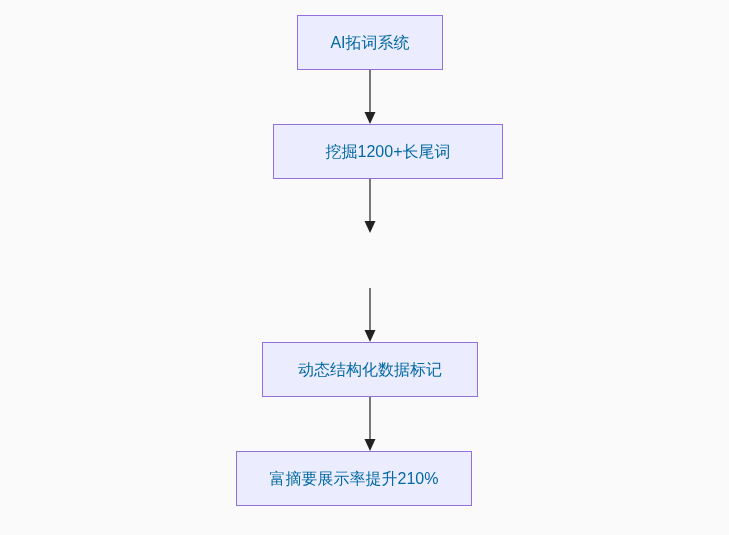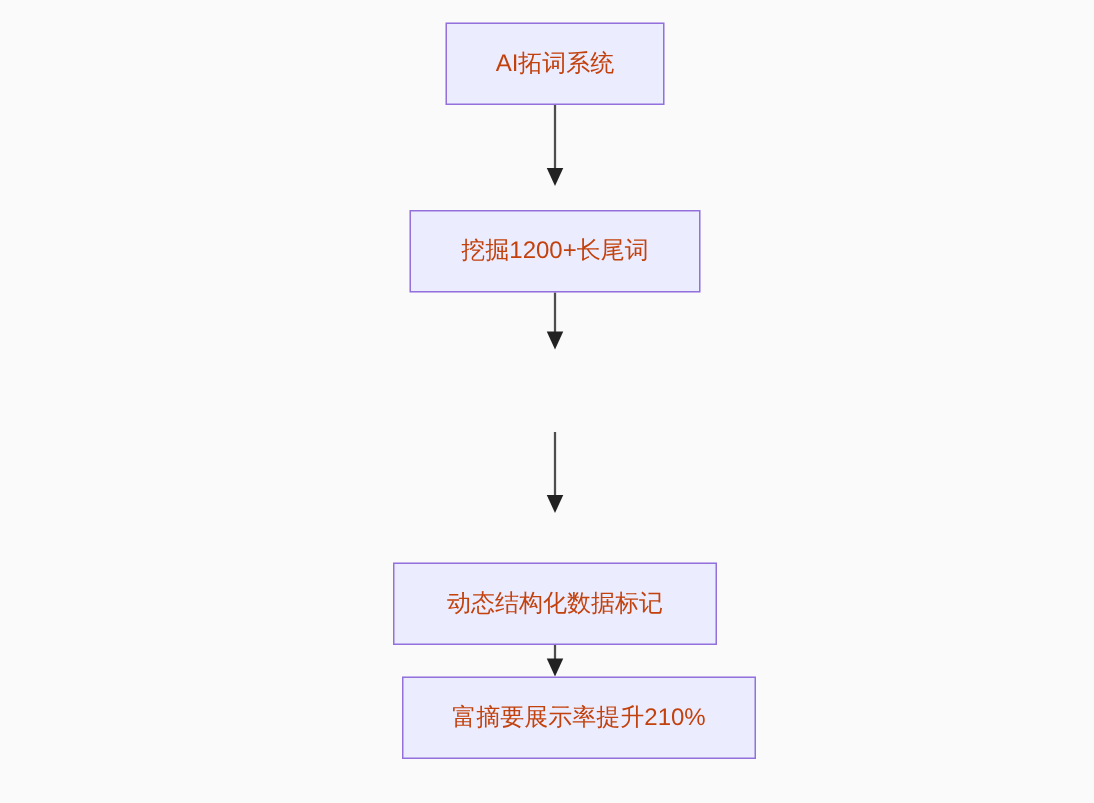--- a/index.html
+++ b/index.html
@@ -33,7 +33,7 @@
     height: 55px;
     background: #ececff;
     border: 1px solid #9370db;
-    color: #c2410c;
+    color: #0369a1;
     font-size: 16px;
     display: flex;
     align-items: center;

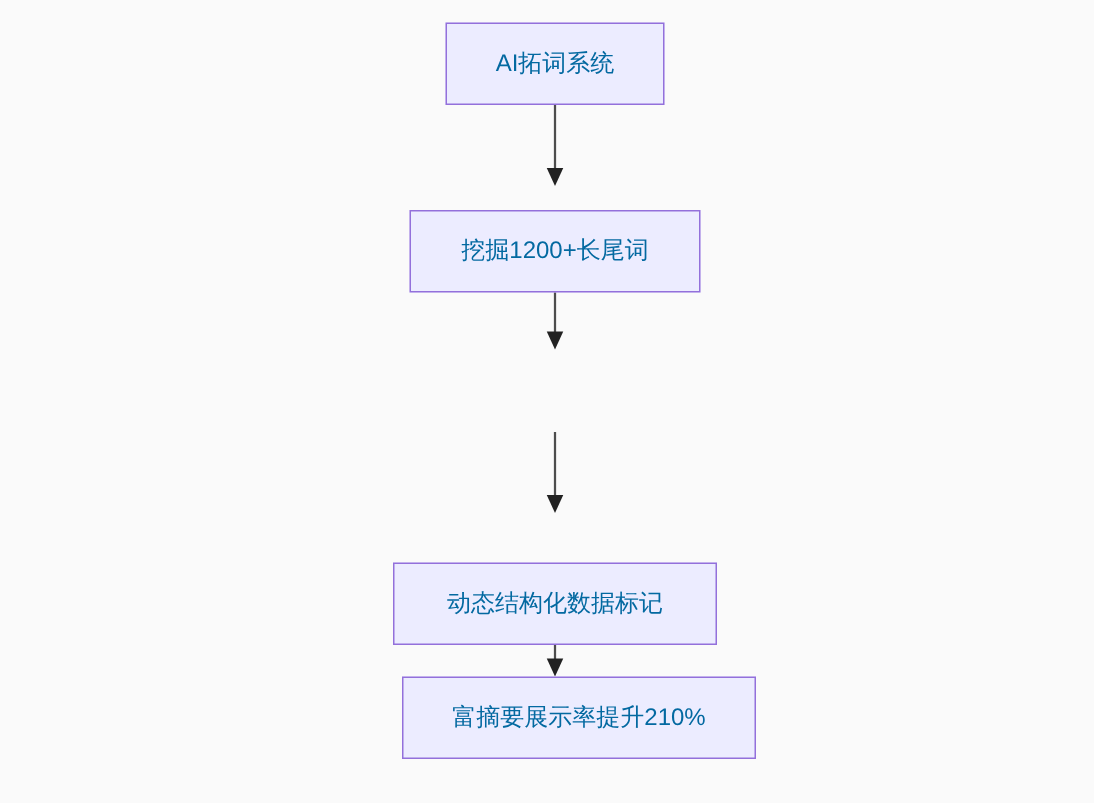--- a/index.html
+++ b/index.html
@@ -81,7 +81,7 @@
 
   <div class="flow-node" style="left:297px; top:15px;  width:146px;">AI拓词系统</div>
 
-  <div class="flow-node" style="left:273px; top:124px; width:194px;margin-top:16px;">挖掘1200+长尾词</div>
+  <div class="flow-node" style="left:273px; top:124px; width:230px;">挖掘1200+长尾词</div>
 
 
   <div class="flow-node" style="left:262px; top:342px; width:216px;margin-top:33px;">动态结构化数据标记</div>

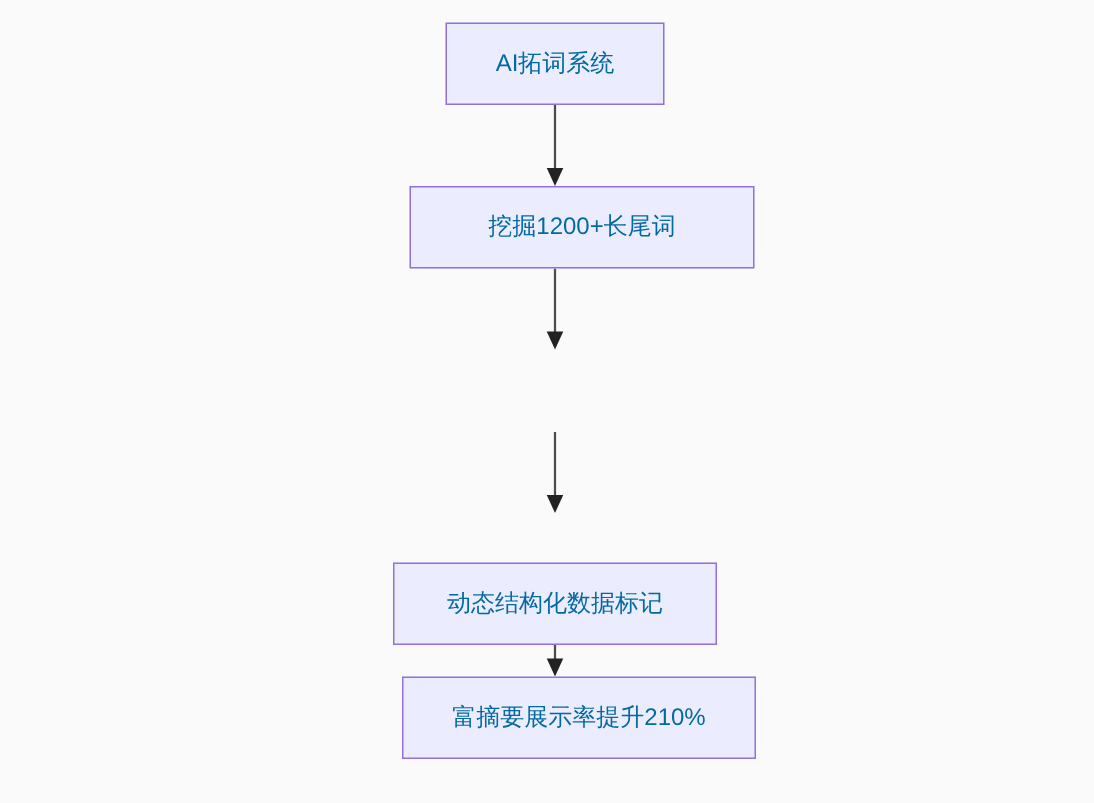--- a/index.html
+++ b/index.html
@@ -84,7 +84,7 @@
   <div class="flow-node" style="left:273px; top:124px; width:230px;">挖掘1200+长尾词</div>
 
 
-  <div class="flow-node" style="left:262px; top:342px; width:216px;margin-top:33px;">动态结构化数据标记</div>
+  <div class="flow-node" style="left:262px; top:342px; width:216px;">动态结构化数据标记</div>
 
   <div class="flow-node" style="left:268px; top:451px; width:236px;">富摘要展示率提升210%</div>
 

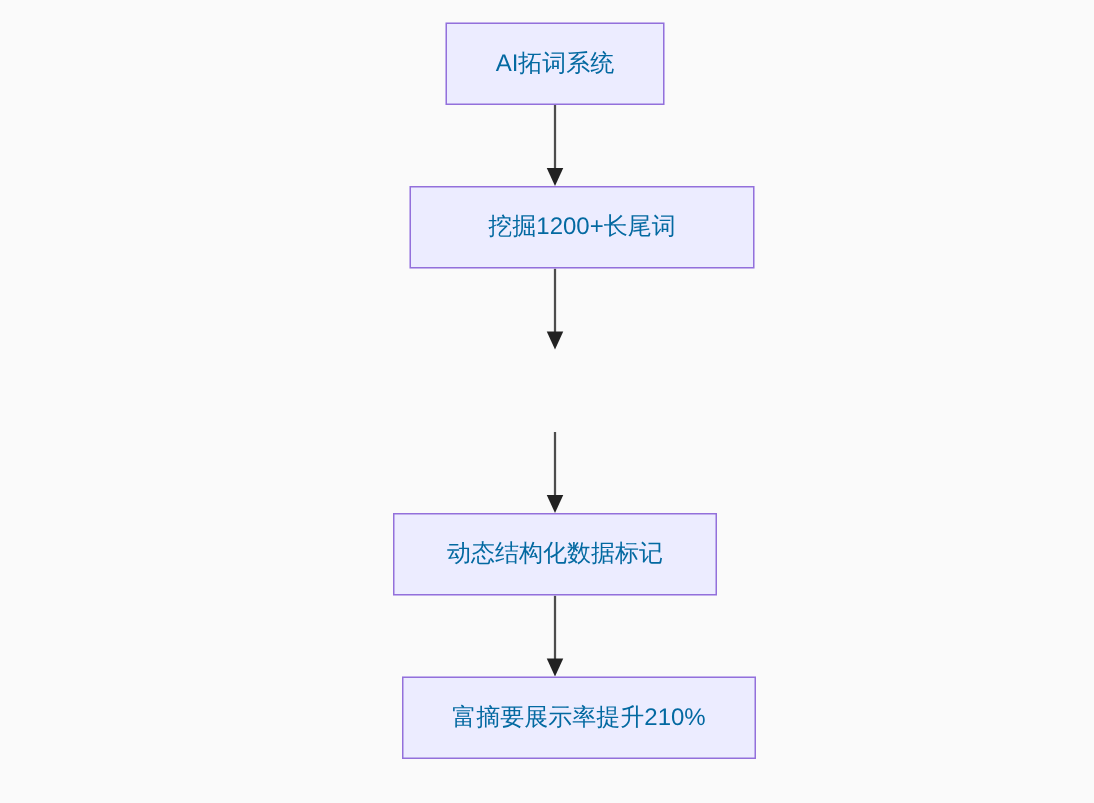--- a/index.html
+++ b/index.html
@@ -86,7 +86,7 @@
 
   <div class="flow-node" style="left:262px; top:342px; width:216px;">动态结构化数据标记</div>
 
-  <div class="flow-node" style="left:268px; top:451px; width:236px;">富摘要展示率提升210%</div>
+  <div class="flow-node" style="left:236px; top:451px; width:236px;">富摘要展示率提升210%</div>
 
 </div>
 

